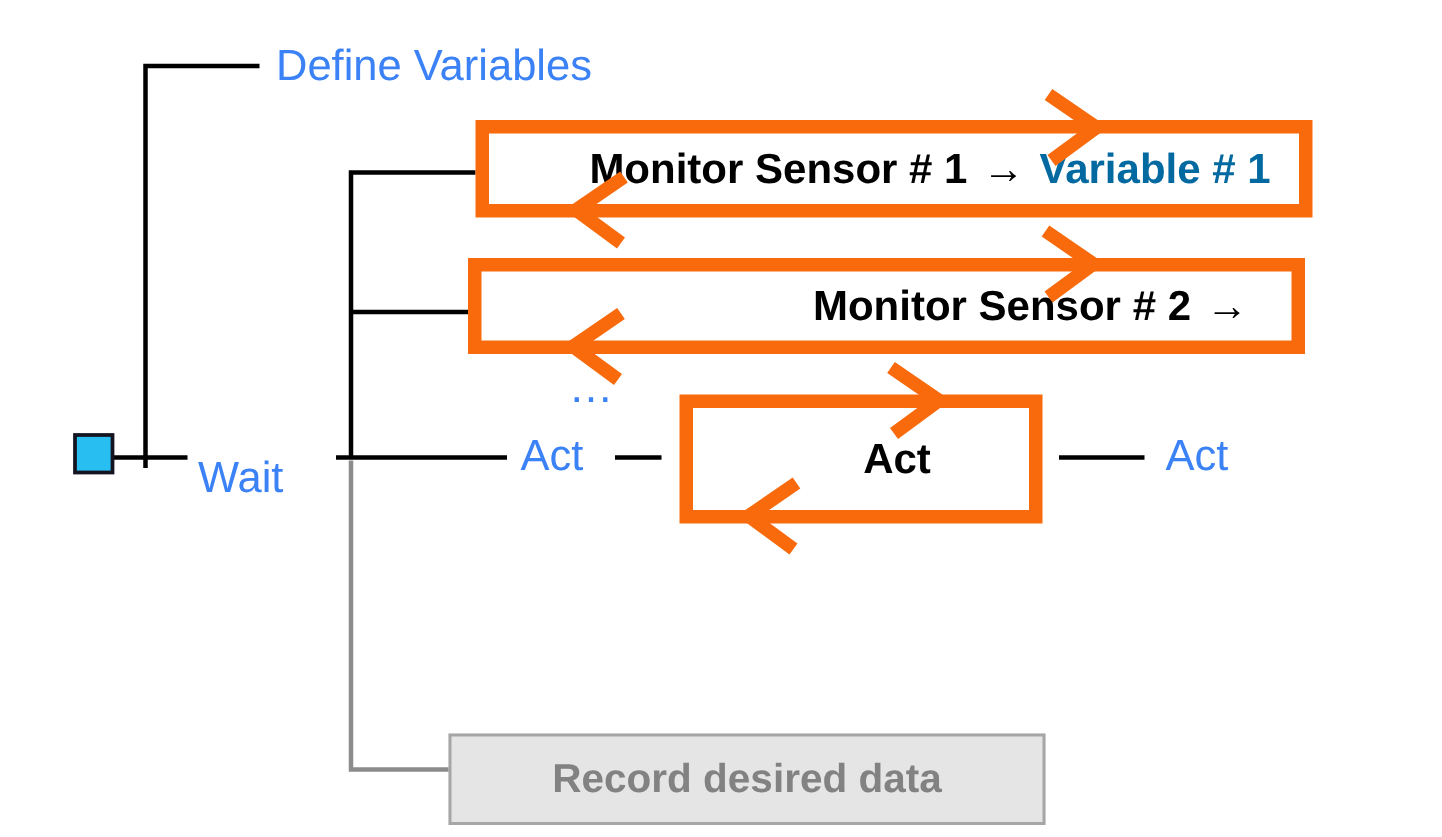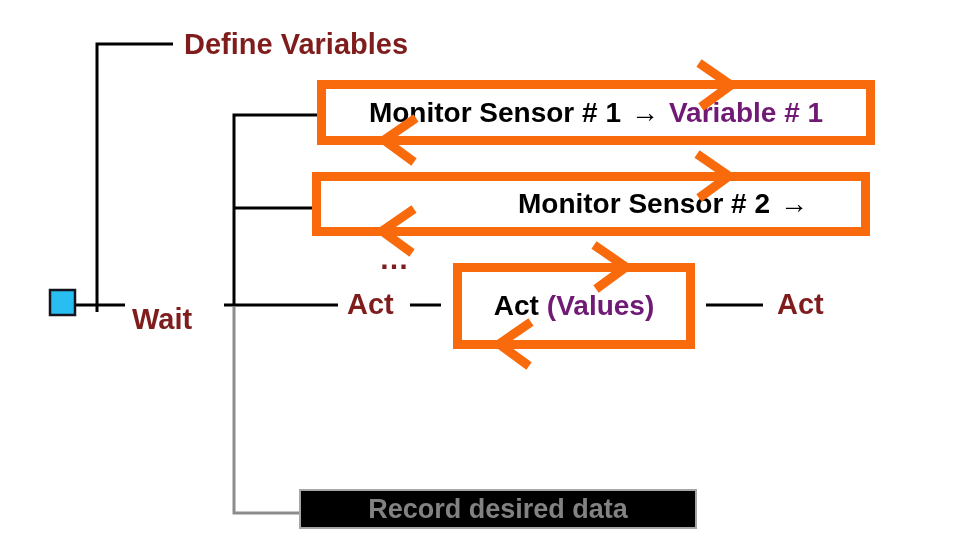--- a/index.html
+++ b/index.html
@@ -13,8 +13,8 @@
   }
   .label{
     position:absolute;
-    color:#7f1d1d;
-    font-weight:bold;
+    color:#3b82f6;
+    font-weight:normal;
     white-space:nowrap;
     line-height:1.1;
   }

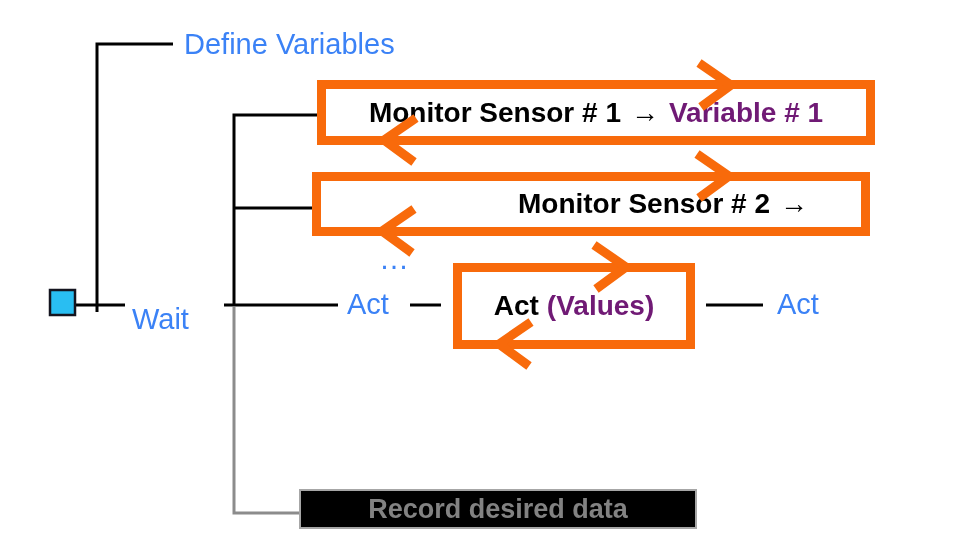--- a/index.html
+++ b/index.html
@@ -26,6 +26,7 @@
     gap:10px;
     white-space:nowrap;
     font-weight:bold;
+    padding-left:24px;
   }
   .navy{color:#701a75;}
   .blk{color:#000000;}

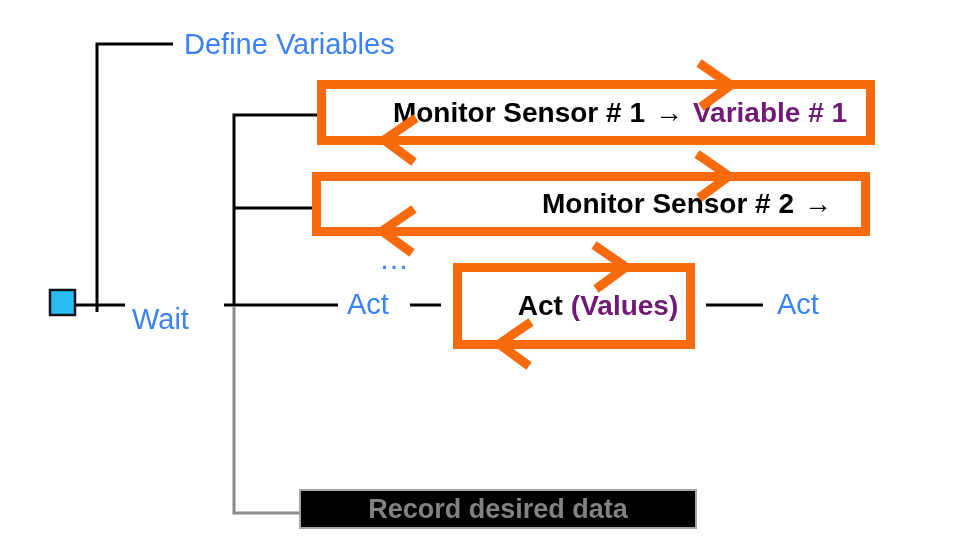--- a/index.html
+++ b/index.html
@@ -28,7 +28,7 @@
     font-weight:bold;
     padding-left:24px;
   }
-  .navy{color:#701a75;}
+  .navy{color:#0369a1;}
   .blk{color:#000000;}
   #define-vars{left:184px;top:29px;font-size:29px;}
   #wait-label{left:132px;top:304px;font-size:29px;}

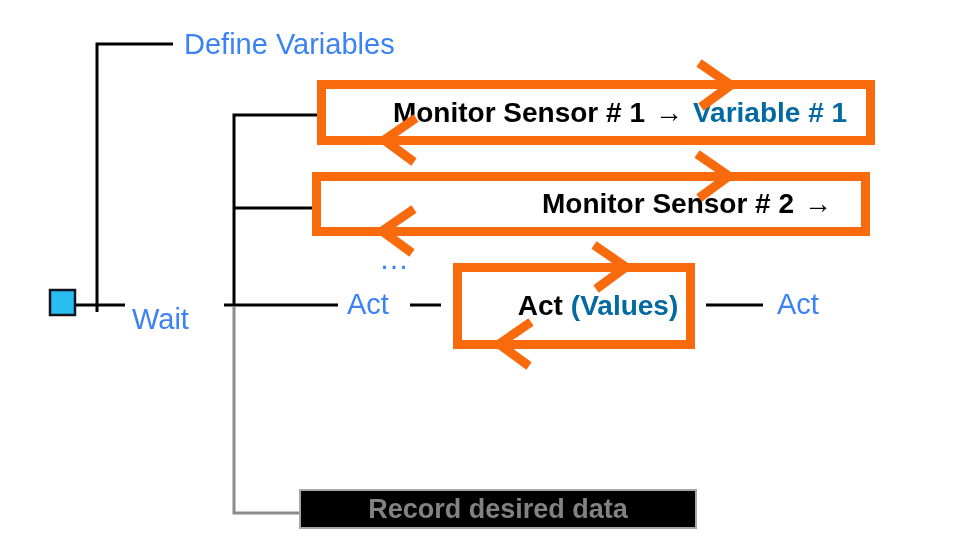--- a/index.html
+++ b/index.html
@@ -78,7 +78,6 @@
 
   <div class="row-center" id="act-values-row">
     <span class="blk">Act</span>
-    <span class="navy">(Values)</span>
   </div>
 
   <div class="label" id="act3-label">Act</div>

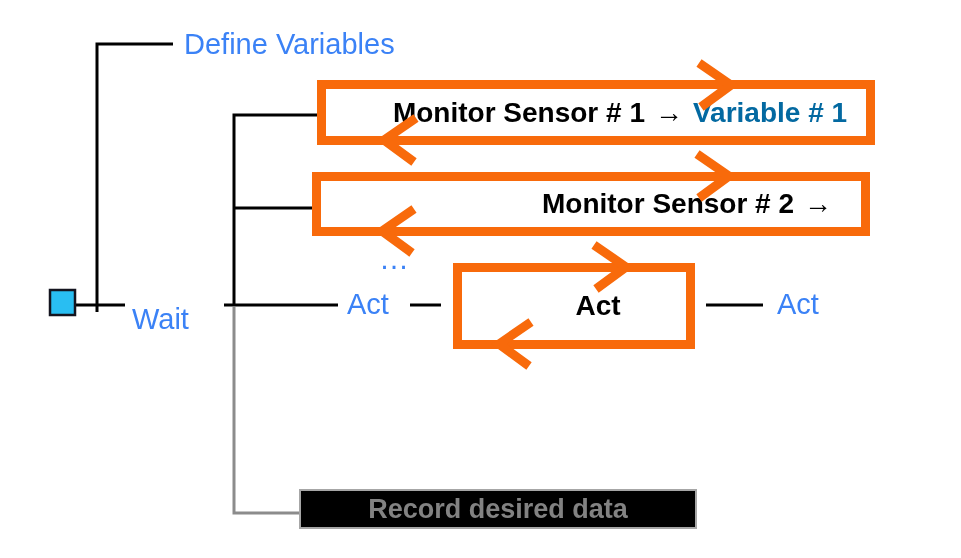--- a/index.html
+++ b/index.html
@@ -40,10 +40,10 @@
   #act-values-row{left:457px;top:267px;width:234px;height:78px;font-size:28px;gap:8px;}
   #record-box{
     position:absolute;
-    left:299px;top:489px;width:398px;height:40px;
+    left:299px;top:489px;width:398px;height:61px;
     box-sizing:border-box;
     border:2px solid #a6a6a6;
-    background:#000000;
+    background:#e5e5e5;
     display:flex;align-items:center;justify-content:center;
     color:#828282;font-size:27px;font-weight:bold;white-space:nowrap;
   }

